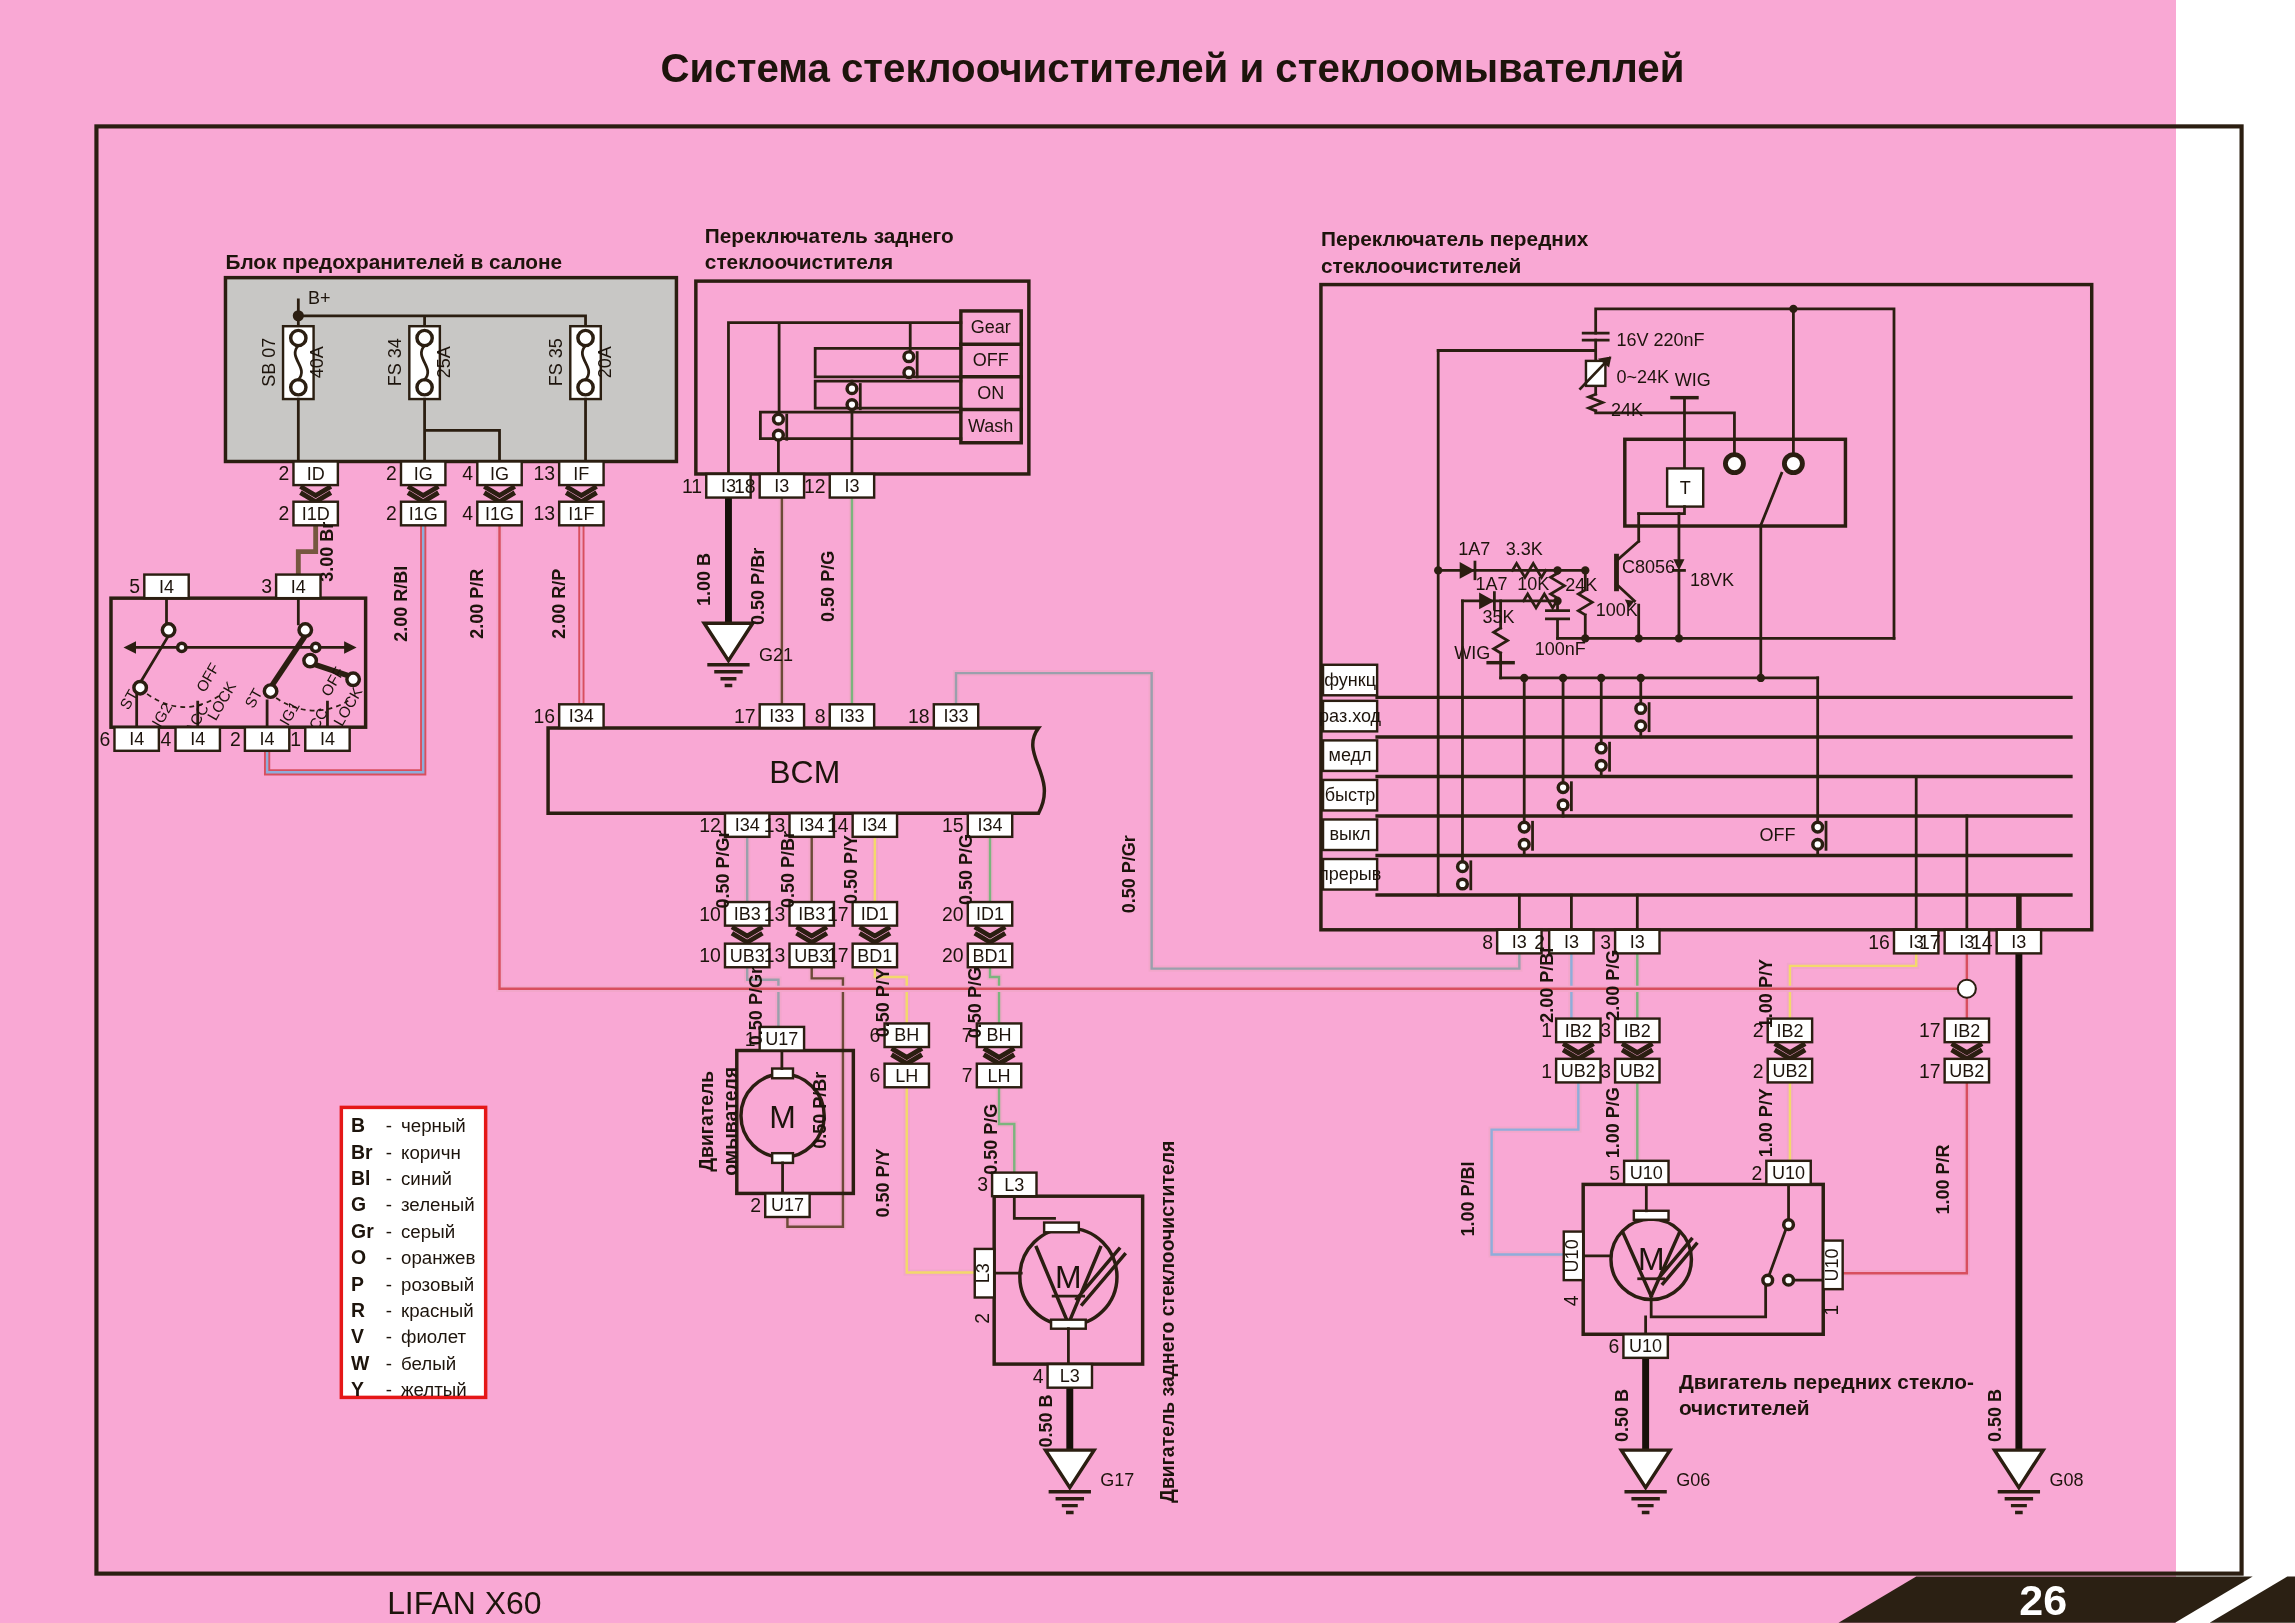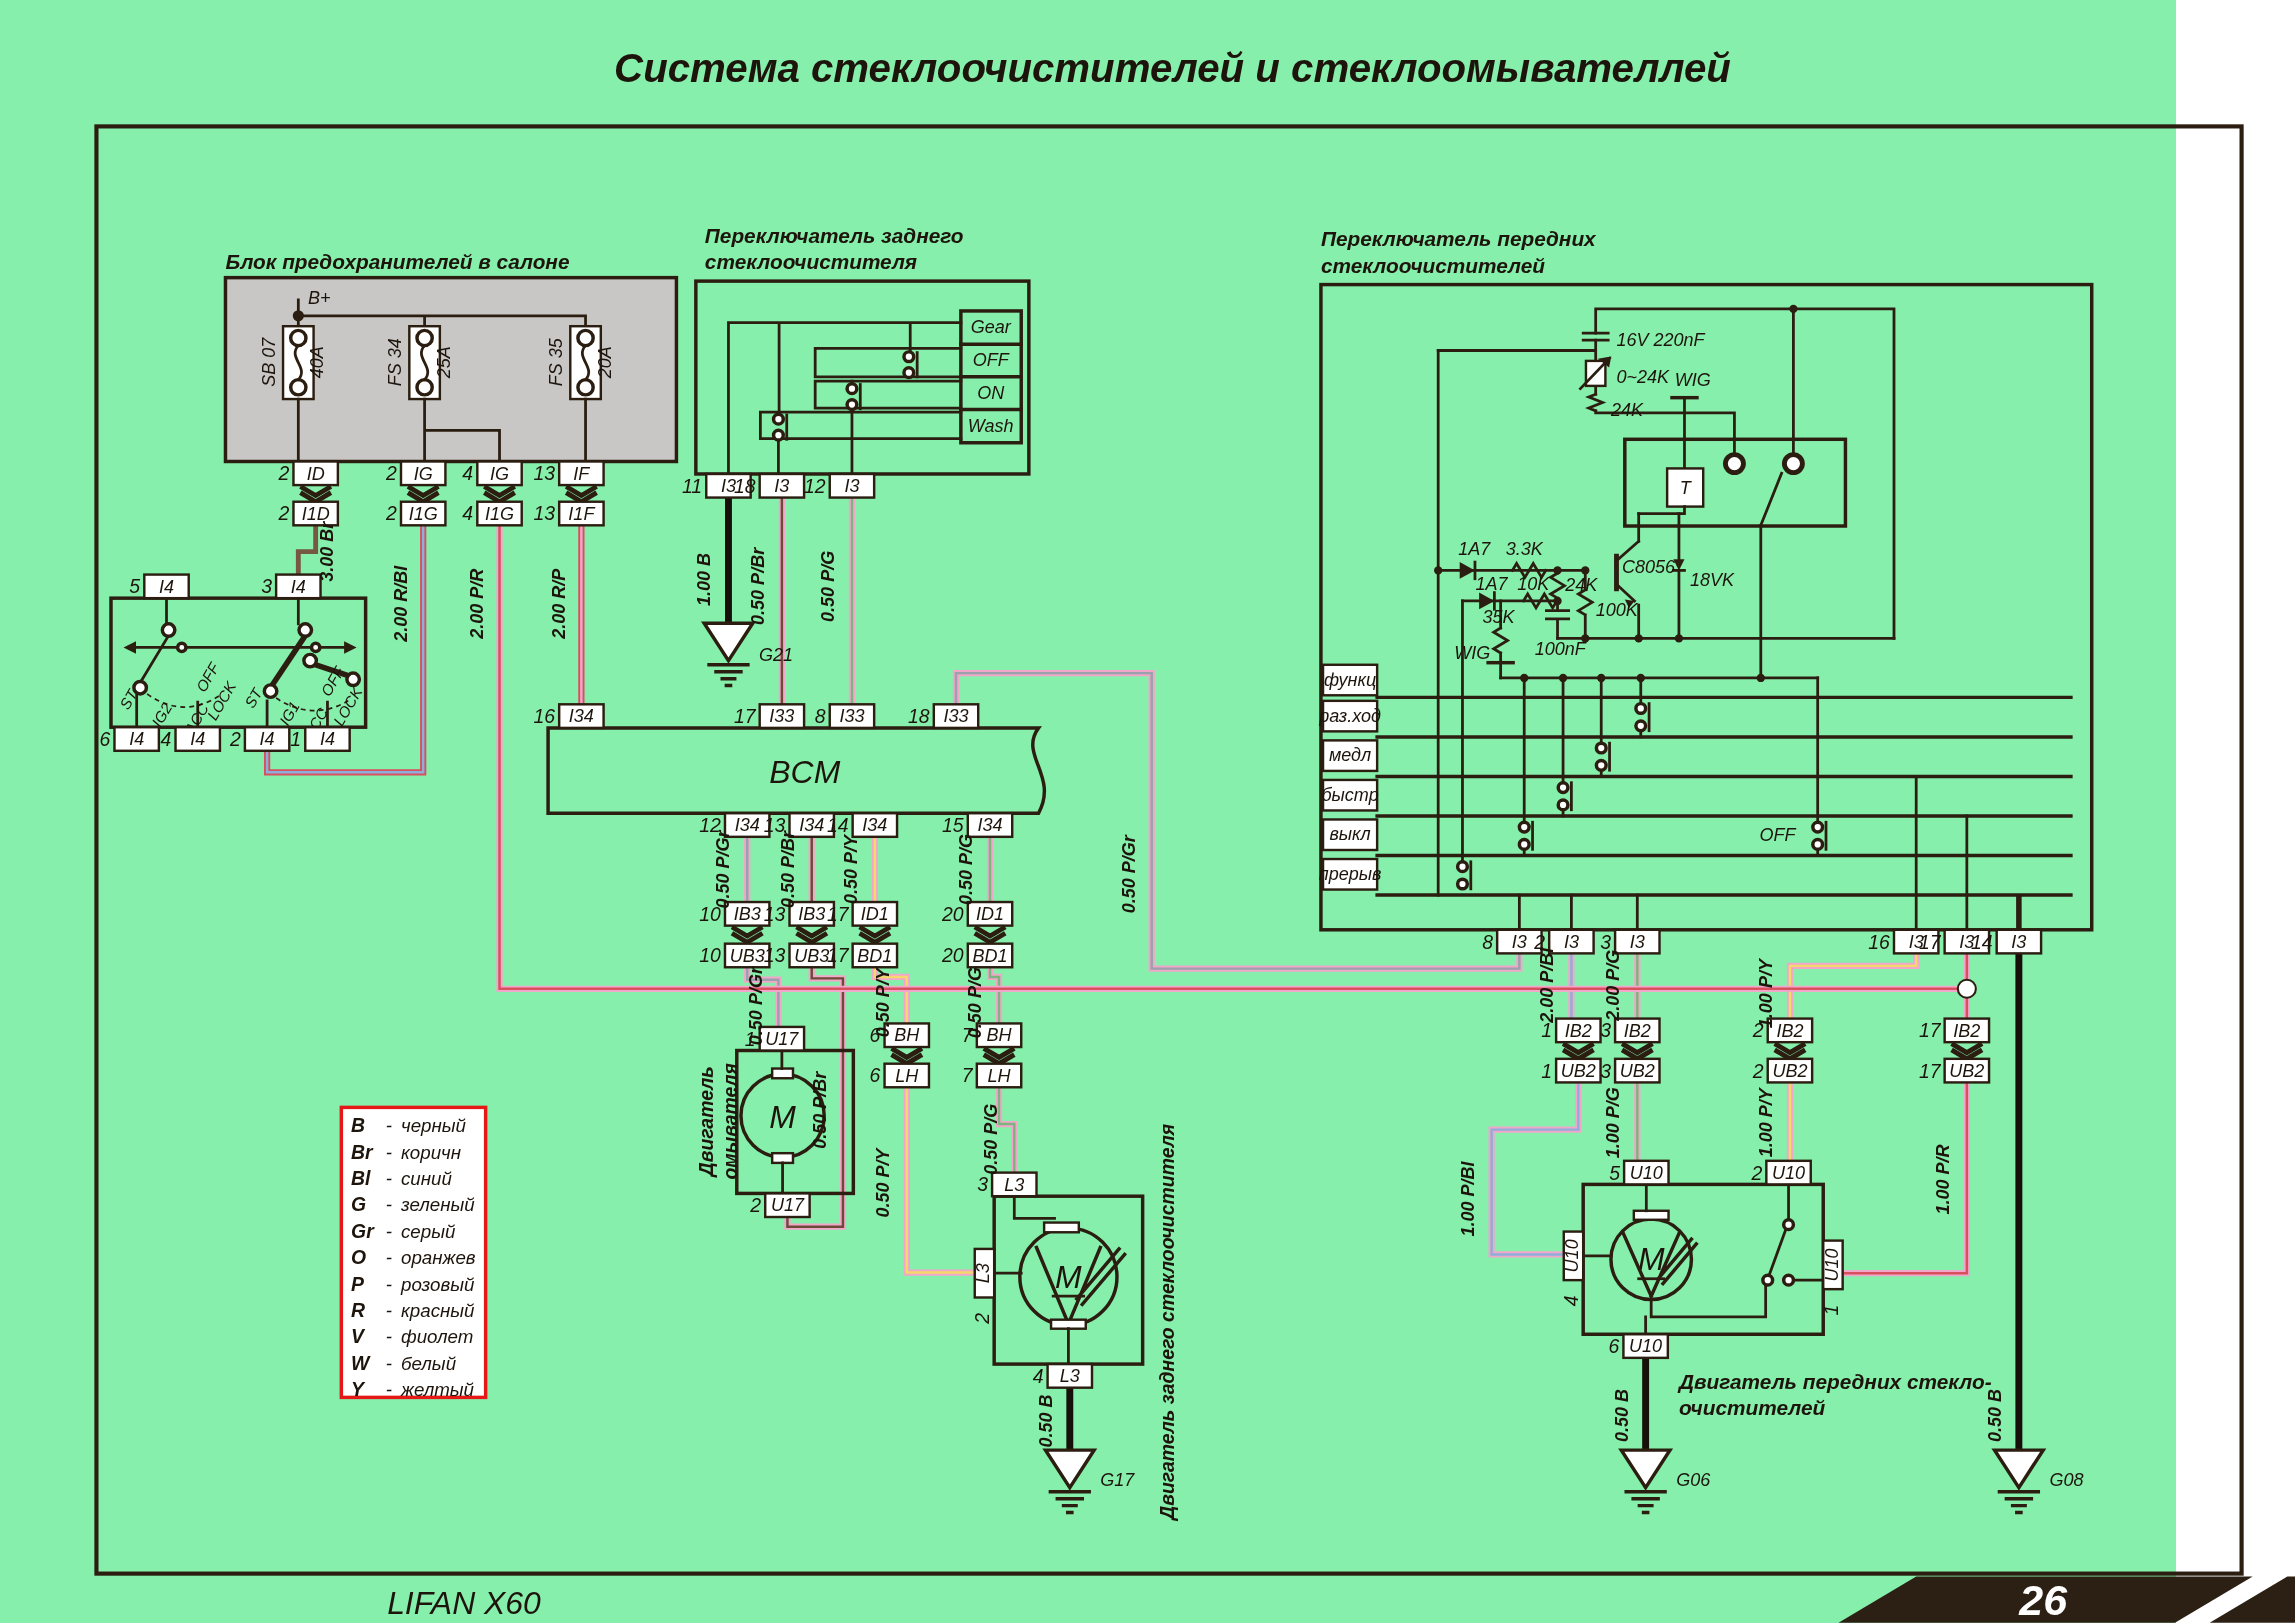--- a/index.html
+++ b/index.html
@@ -3,7 +3,7 @@
 <meta charset="utf-8">
 <style>
   html,body{margin:0;padding:0;background:#fff;}
-  .page{position:relative;width:2176px;height:1623px;background:#86efac;font-family:"Liberation Sans",sans-serif;font-style:italic;}
+  .page{position:relative;width:2176px;height:1623px;background:#f9a8d4;font-family:"Liberation Sans",sans-serif;}
   svg{display:block}
   .k{stroke:#2b1e11;fill:none;stroke-width:4;stroke-linecap:square}
   .k5{stroke:#2b1e11;fill:none;stroke-width:5;stroke-linecap:square}

